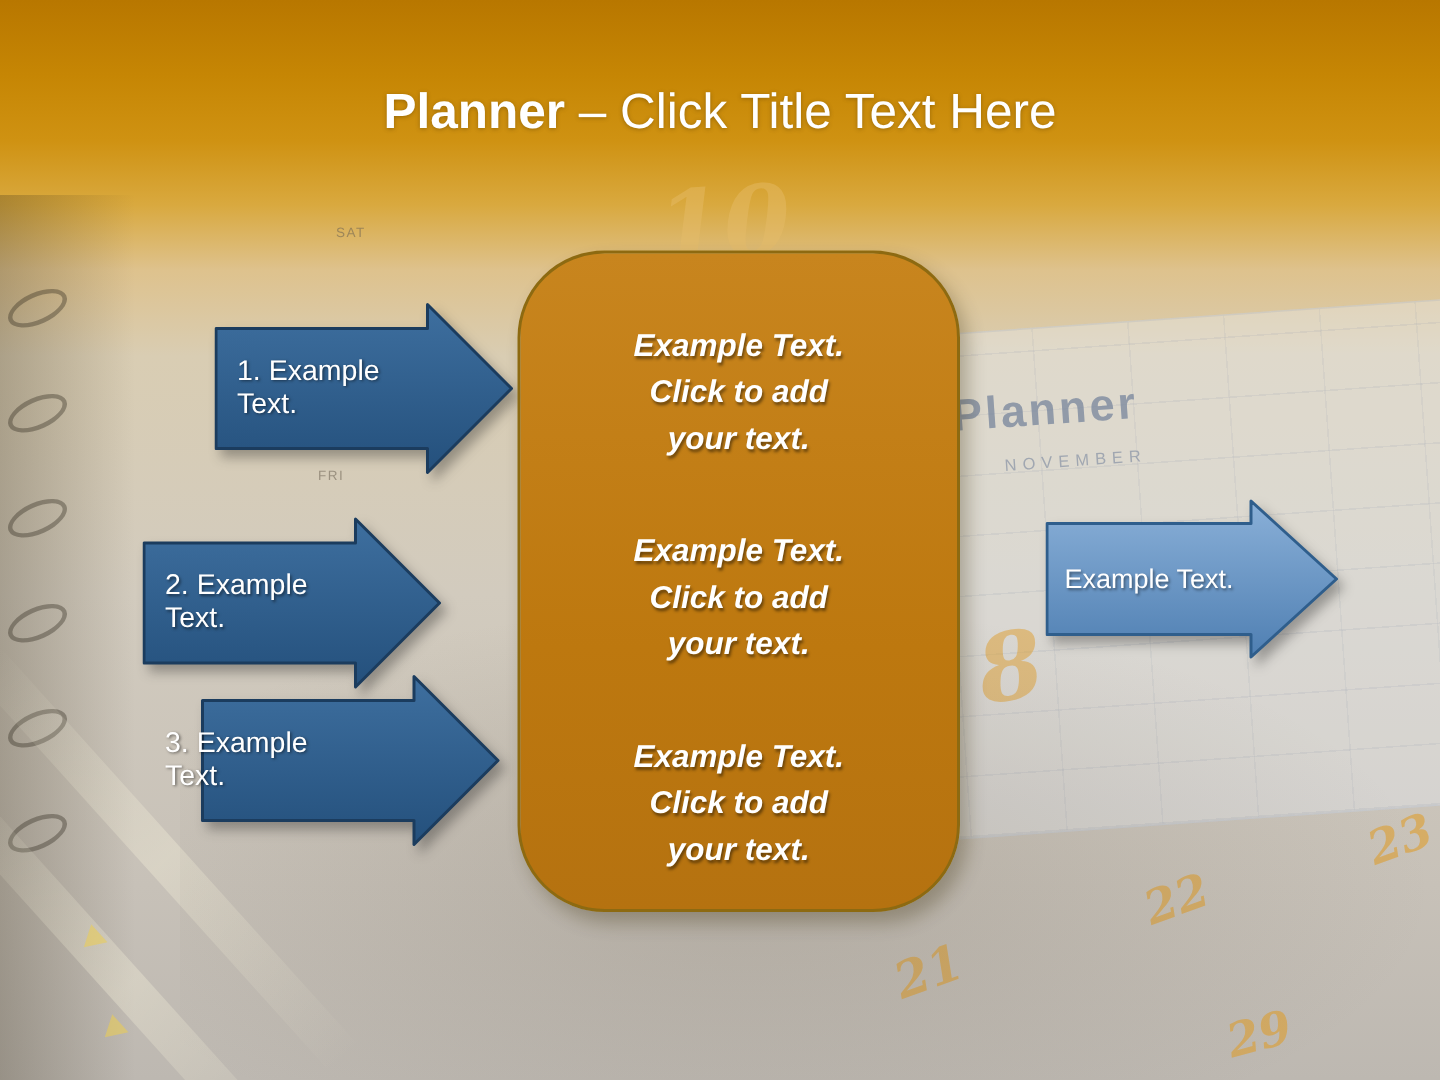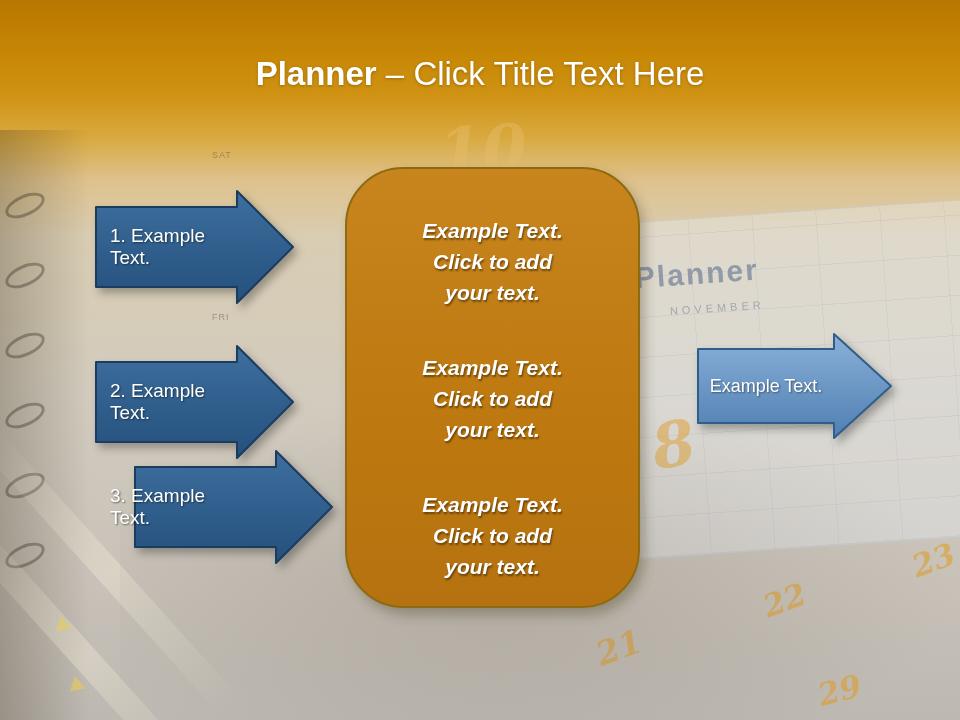--- a/index.html
+++ b/index.html
@@ -41,7 +41,7 @@
   .n23{left:912px;top:542px;font-size:31px;transform:rotate(-20deg);}
   .n29{left:818px;top:672px;font-size:31px;transform:rotate(-15deg);}
   .day{position:absolute;left:212px;font-size:9px;color:#6b6152;opacity:.55;letter-spacing:1px;}
-  .d1{top:150px;} .d2{top:312px;} .d3{top:427px;}
+  .d1{top:150px;margin-left:12px;} .d2{top:312px;} .d3{top:427px;}
   .chev{position:absolute;width:0;height:0;border-left:14px solid rgba(236,205,80,.55);
     border-top:8px solid transparent;border-bottom:8px solid transparent;transform:rotate(18deg);}
   

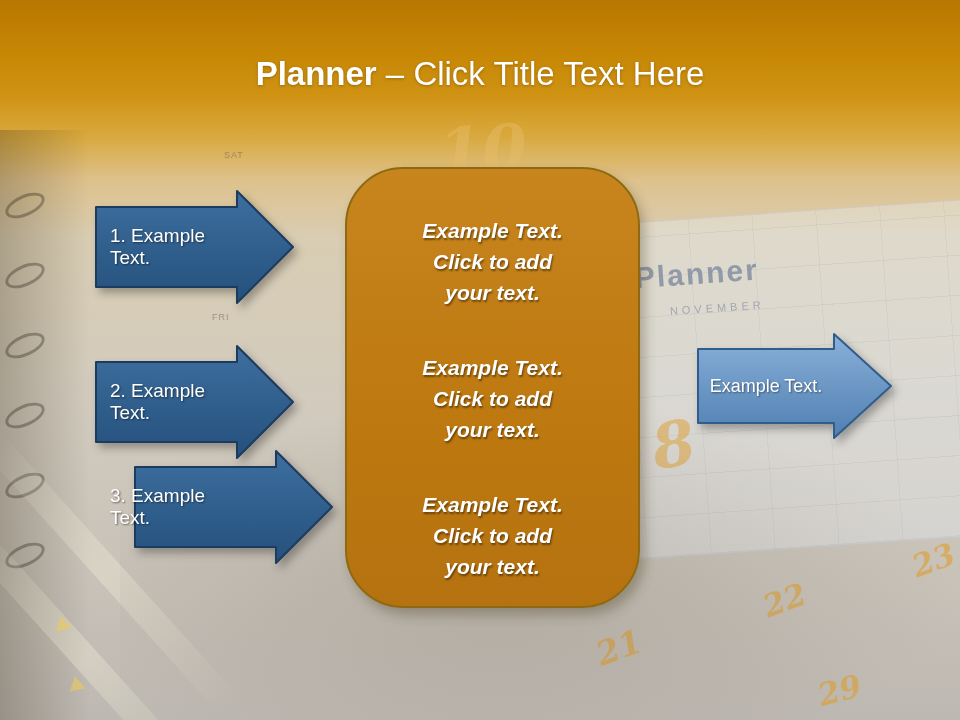--- a/index.html
+++ b/index.html
@@ -50,7 +50,7 @@
   .title-bold{font-weight:bold;}
   
   .larrow{position:absolute;z-index:5;left:95px;width:200px;height:116px;}
-  .a1{top:189px;} .a2{top:344px;} .a3{top:449px;padding-left:39px;}
+  .a1{top:201px;margin-left:48px;} .a2{top:344px;} .a3{top:449px;padding-left:39px;}
   .larrow svg,.rarrow svg{display:block;filter:drop-shadow(4px 5px 4px rgba(30,30,30,.35));}
   .larrow-label{position:absolute;left:0;top:0;width:142px;height:100%;
     display:flex;align-items:center;box-sizing:border-box;padding-left:15px;

